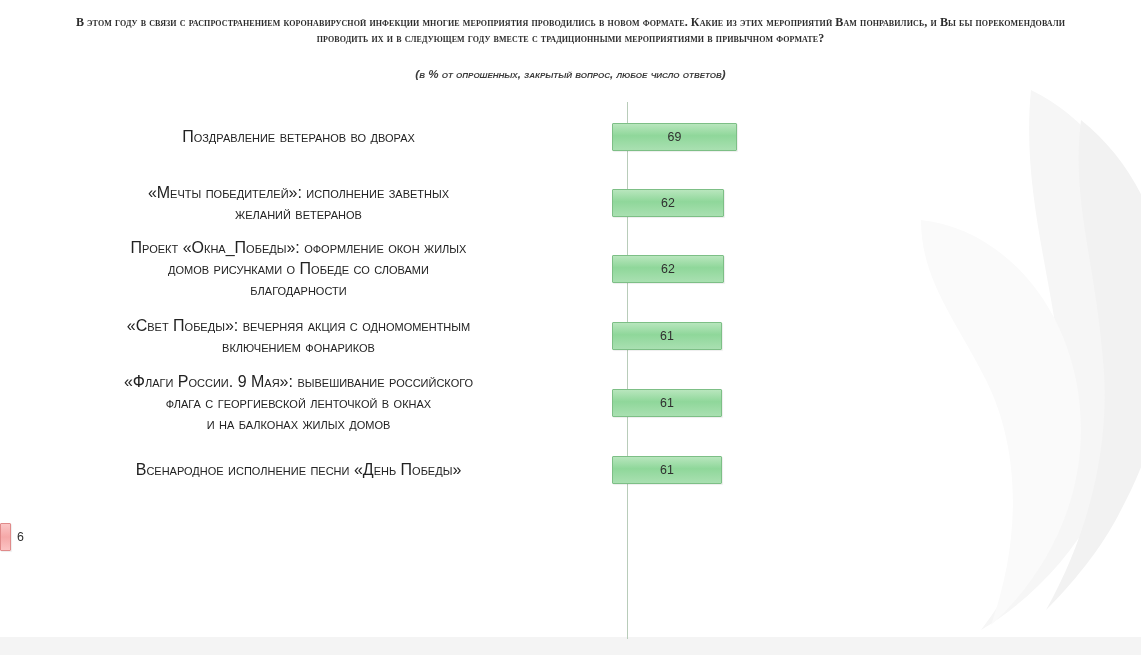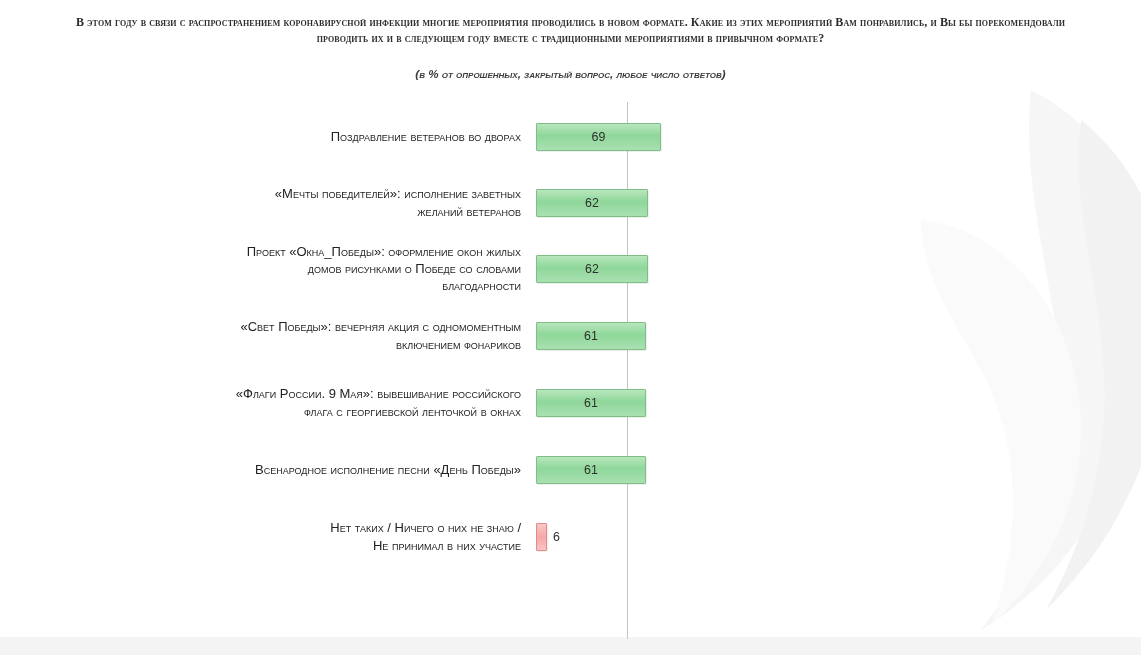--- a/index.html
+++ b/index.html
@@ -83,10 +83,10 @@
     height: 70px;
   }
   .label {
-    width: 536px;
-    text-align: right;
+    width: 612px;
+    text-align: center;
     padding-right: 15px;
-    font-size: 13px;
+    font-size: 16px;
     font-variant: small-caps;
     color: #222222;
     line-height: 1.32;

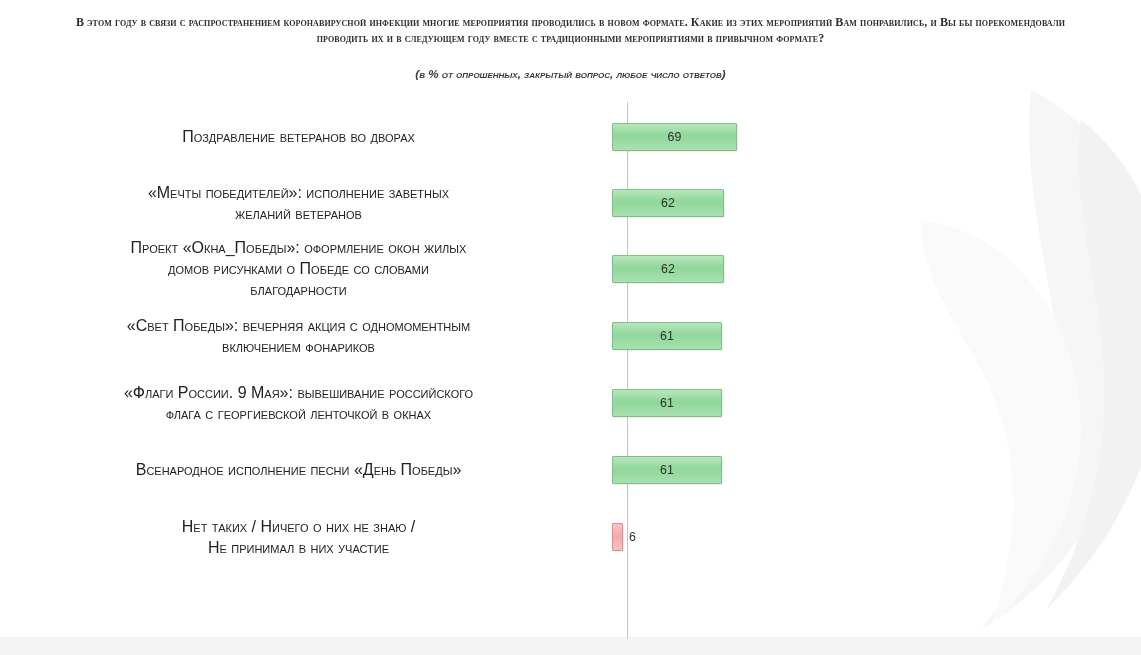--- a/index.html
+++ b/index.html
@@ -201,6 +201,7 @@
       <div class="label">
         <div>«Флаги России. 9 Мая»: вывешивание российского</div>
         <div>флага с георгиевской ленточкой в окнах</div>
+        <div>и на балконах жилых домов</div>
       </div>
       <div class="bar-area">
         <div class="bar" style="width:110px">

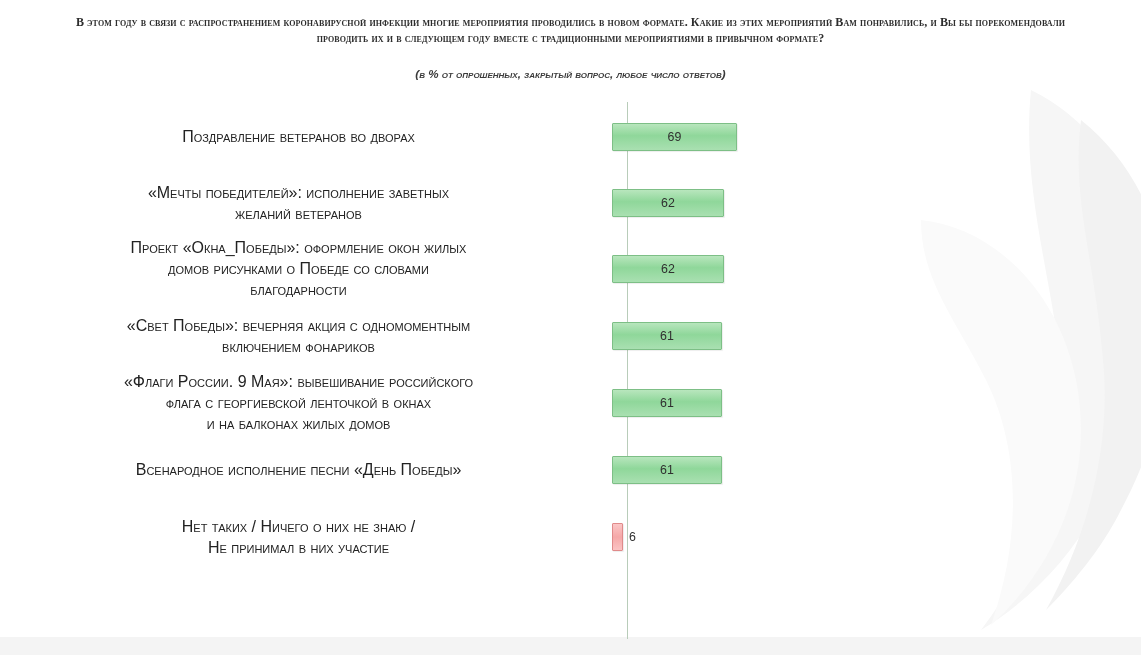--- a/index.html
+++ b/index.html
@@ -222,10 +222,6 @@
     </div>
 
     <div class="row" style="top:400px">
-      <div class="label">
-        <div>Нет таких / Ничего о них не знаю /</div>
-        <div>Не принимал в них участие</div>
-      </div>
       <div class="bar-area">
         <div class="bar neg" style="width:11px"></div>
         <span class="val-out">6</span>

